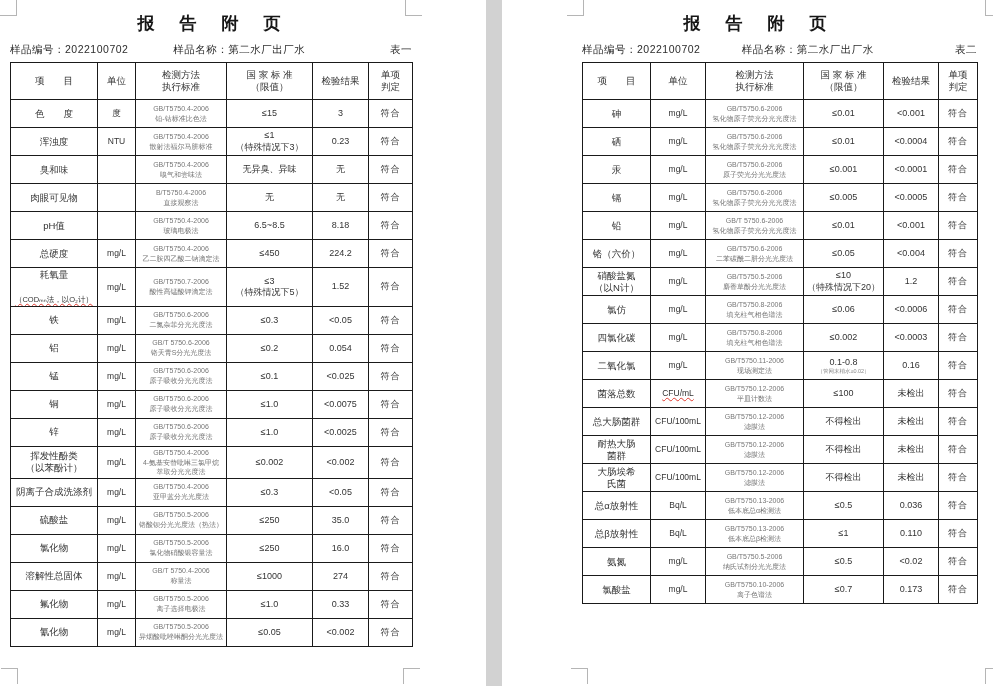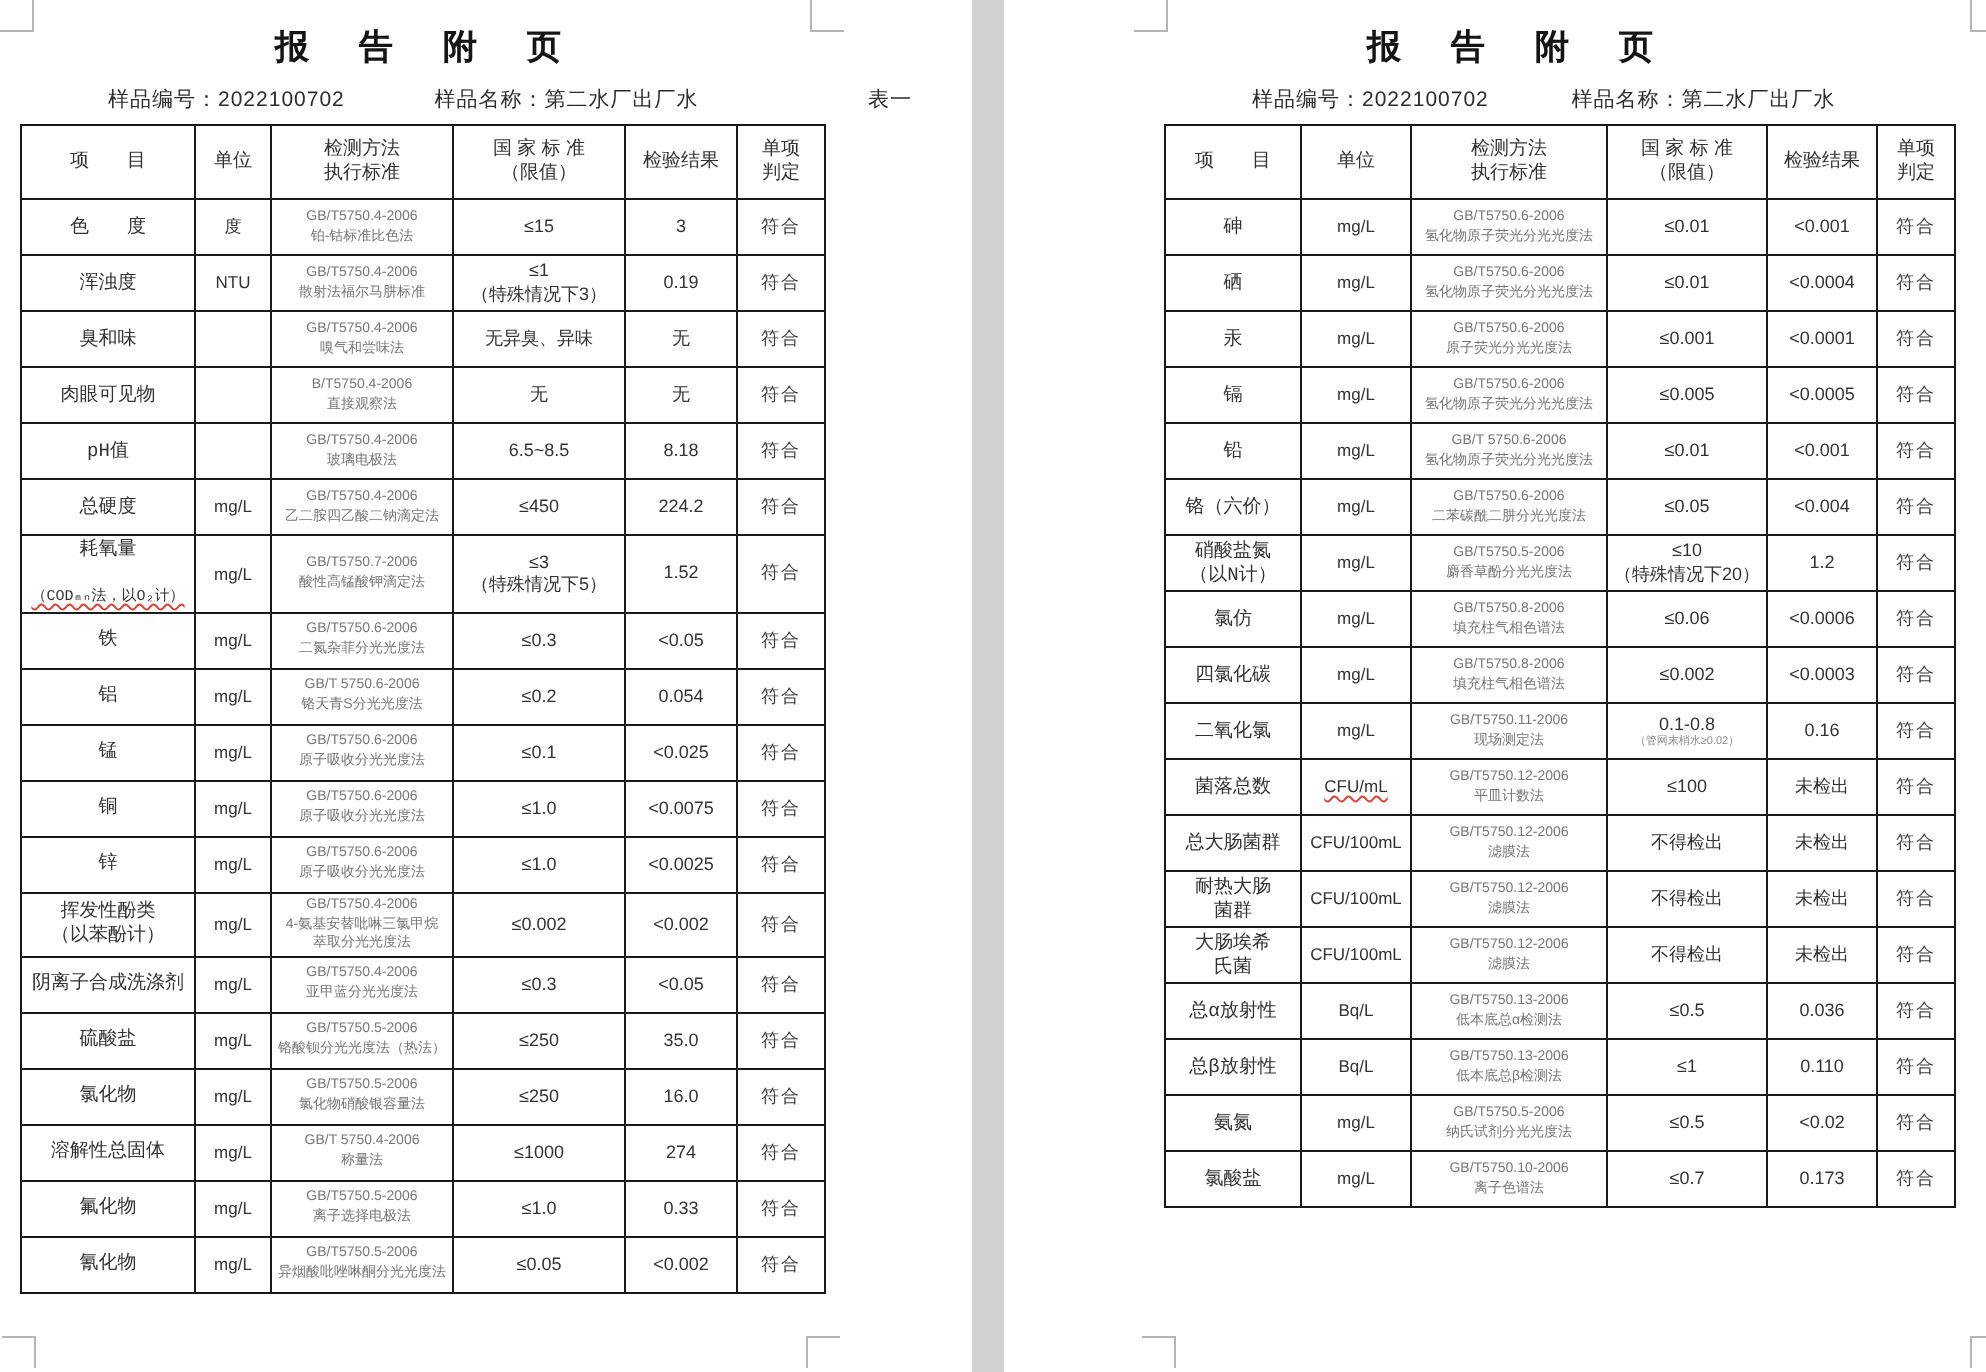--- a/index.html
+++ b/index.html
@@ -29,7 +29,7 @@
 
   .meta{
     position:absolute;top:43px;display:flex;justify-content:space-between;
-    font-size:10.5px;color:#2c2c2c;letter-spacing:0.5px;white-space:nowrap;margin-left:44px;
+    font-size:10.5px;color:#2c2c2c;letter-spacing:0.5px;white-space:nowrap;
   }
   #page1 .meta{left:10px;width:402px;}
   #page2 .meta{left:80px;width:395px;}

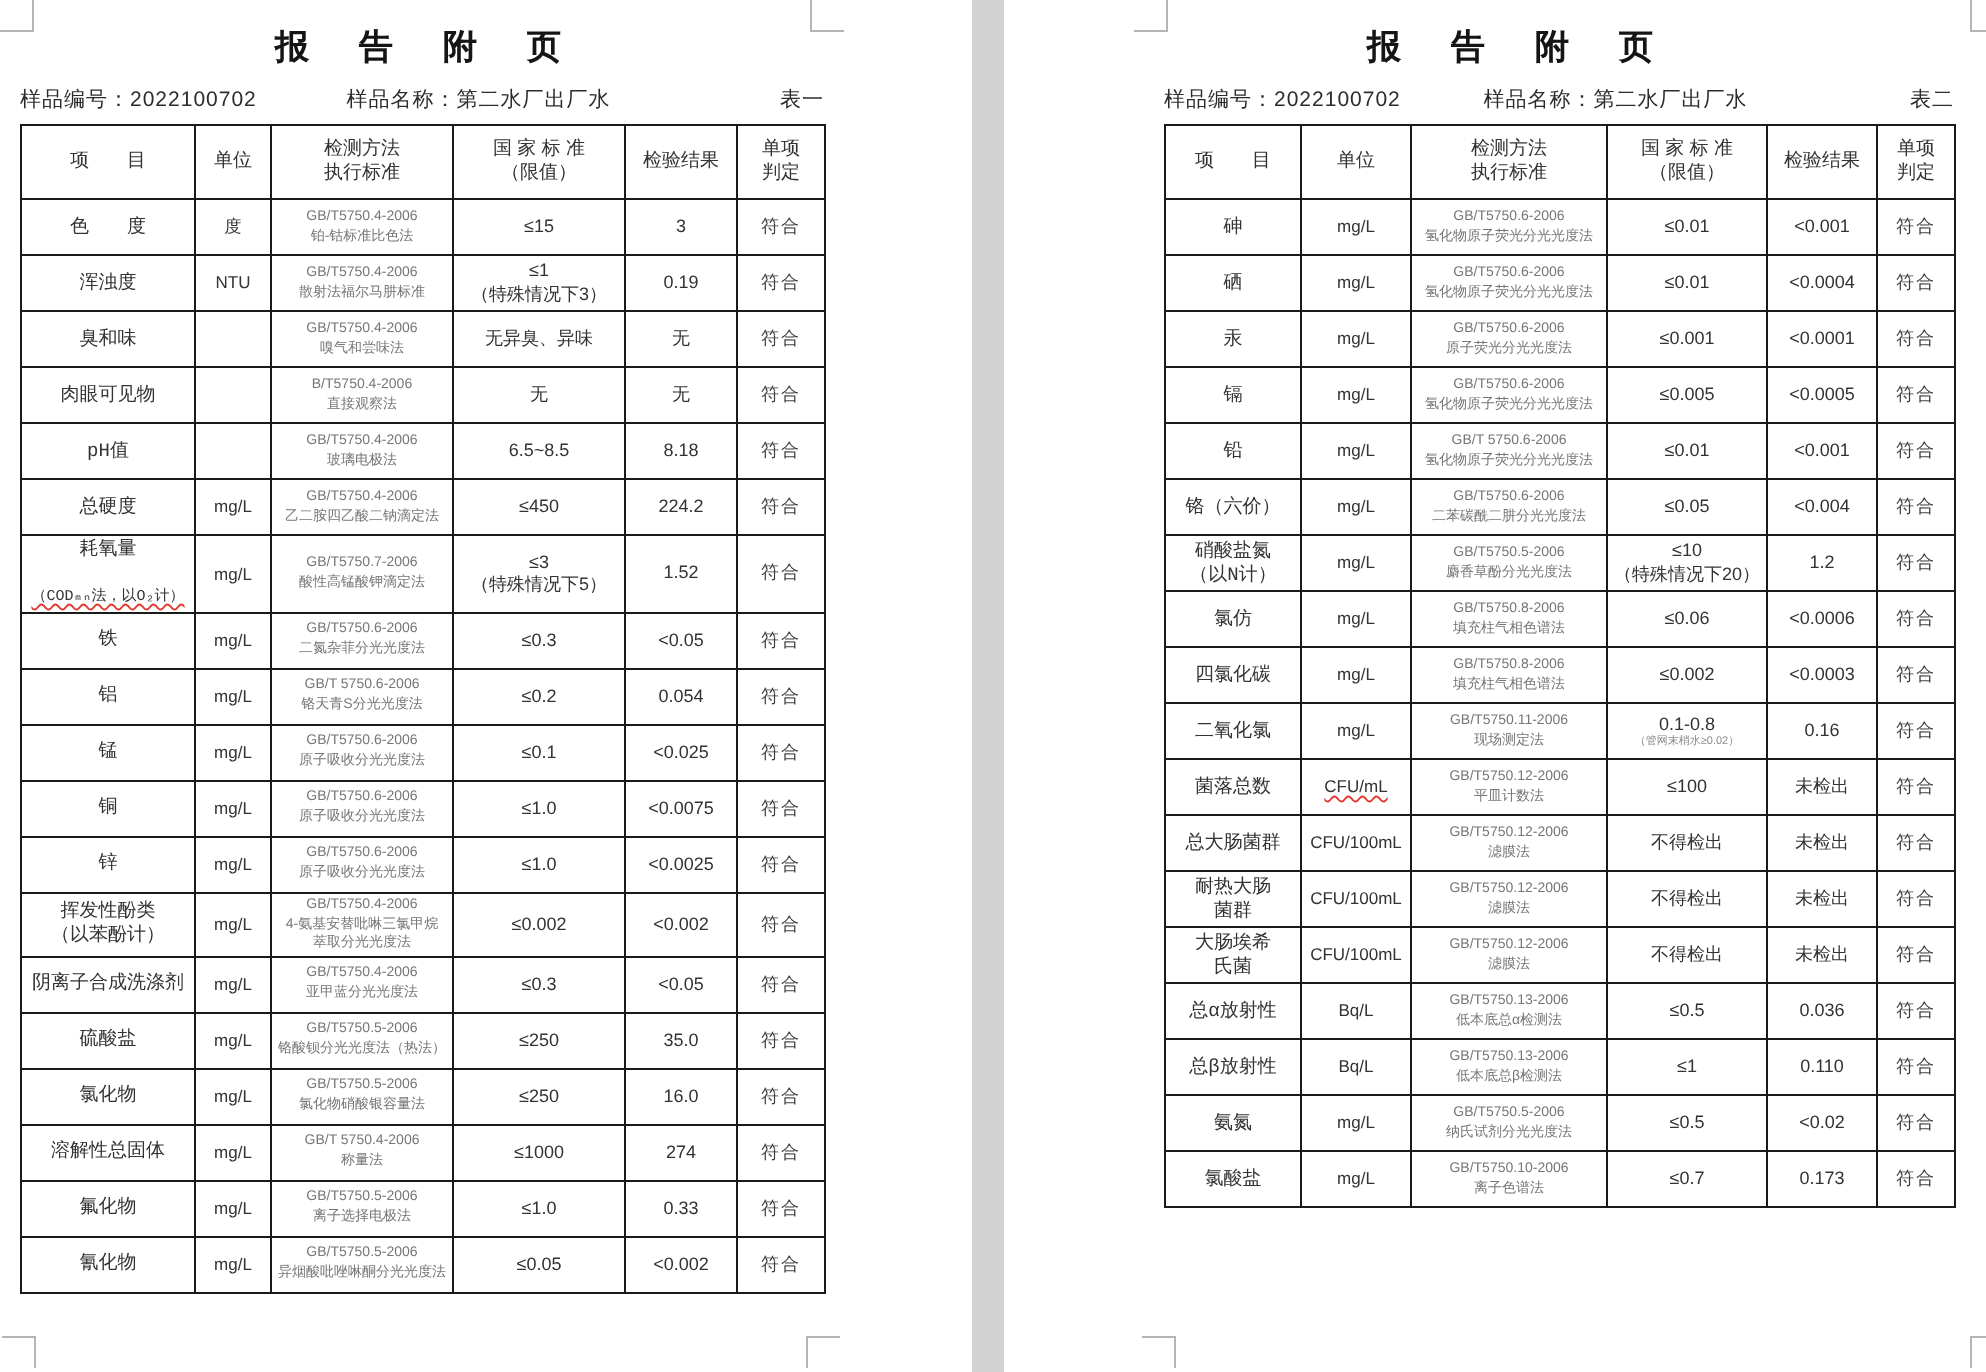--- a/index.html
+++ b/index.html
@@ -51,7 +51,7 @@
   }
   tbody tr{height:28px;}
   td{font-size:9px;line-height:1.25;color:#333;white-space:pre-line;}
-  .c-item{font-size:9.5px;font-family:Liberation Mono, monospace;}
+  .c-item{font-size:9.5px;}
   .c-item .sub{font-size:7.5px;line-height:1.3;}
   .c-unit{font-size:8.5px;}
   .c-method .std{font-size:7px;color:#767676;line-height:1.45;letter-spacing:0;}

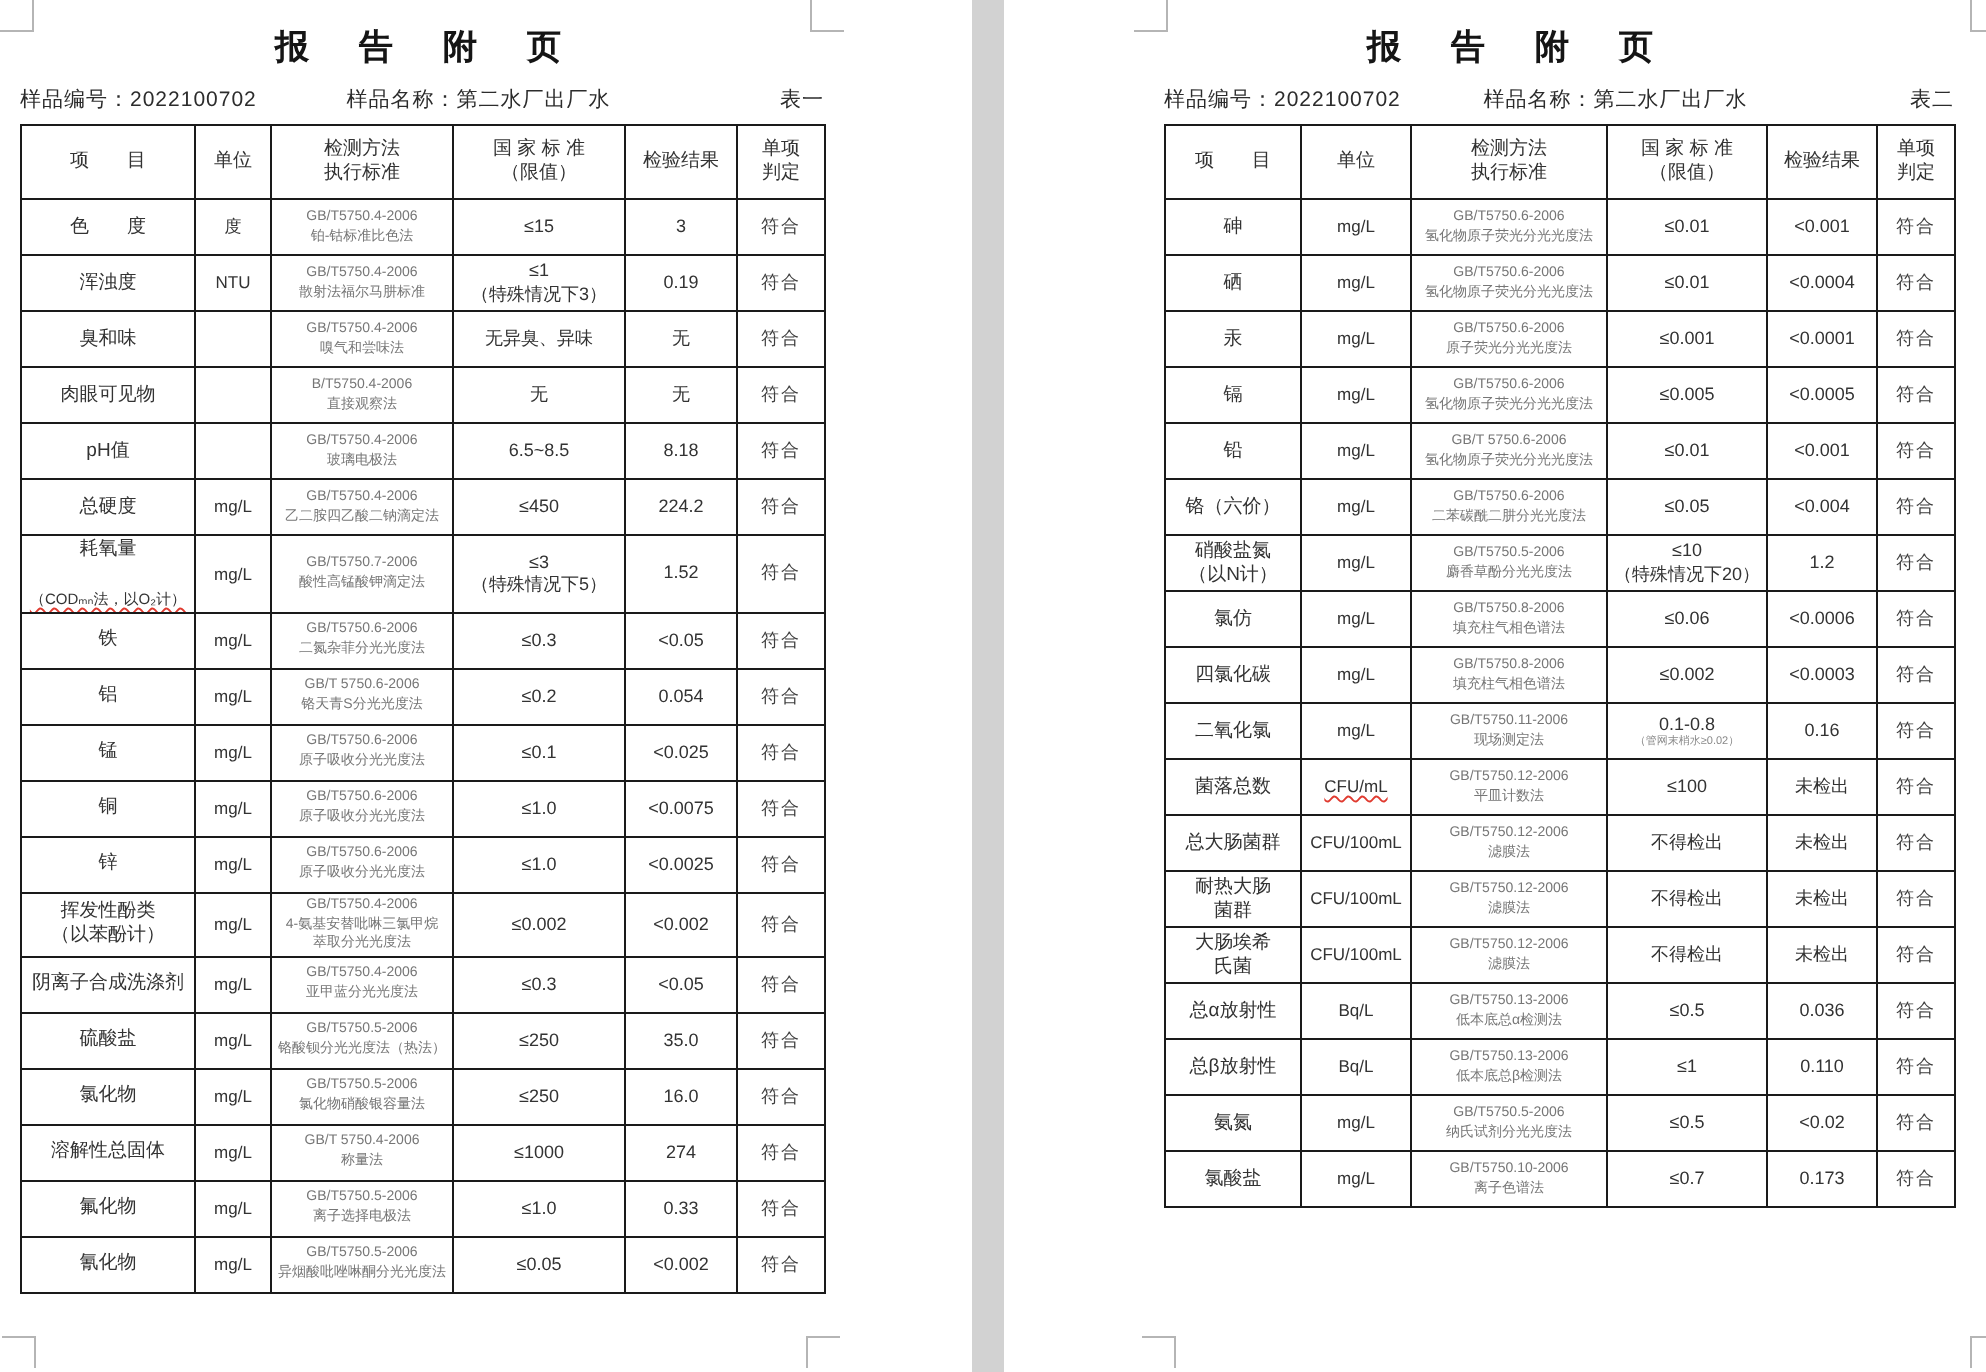--- a/index.html
+++ b/index.html
@@ -120,7 +120,7 @@
           <td class="c-method"><div class="std">GB/T5750.4-2006</div><div class="mtd">散射法福尔马肼标准</div></td>
           <td class="c-limit">≤1
 （特殊情况下3）</td>
-          <td class="c-result">0.19</td>
+          <td class="c-result">0.23</td>
           <td class="c-judge">符合</td>
         </tr>
         <tr>

